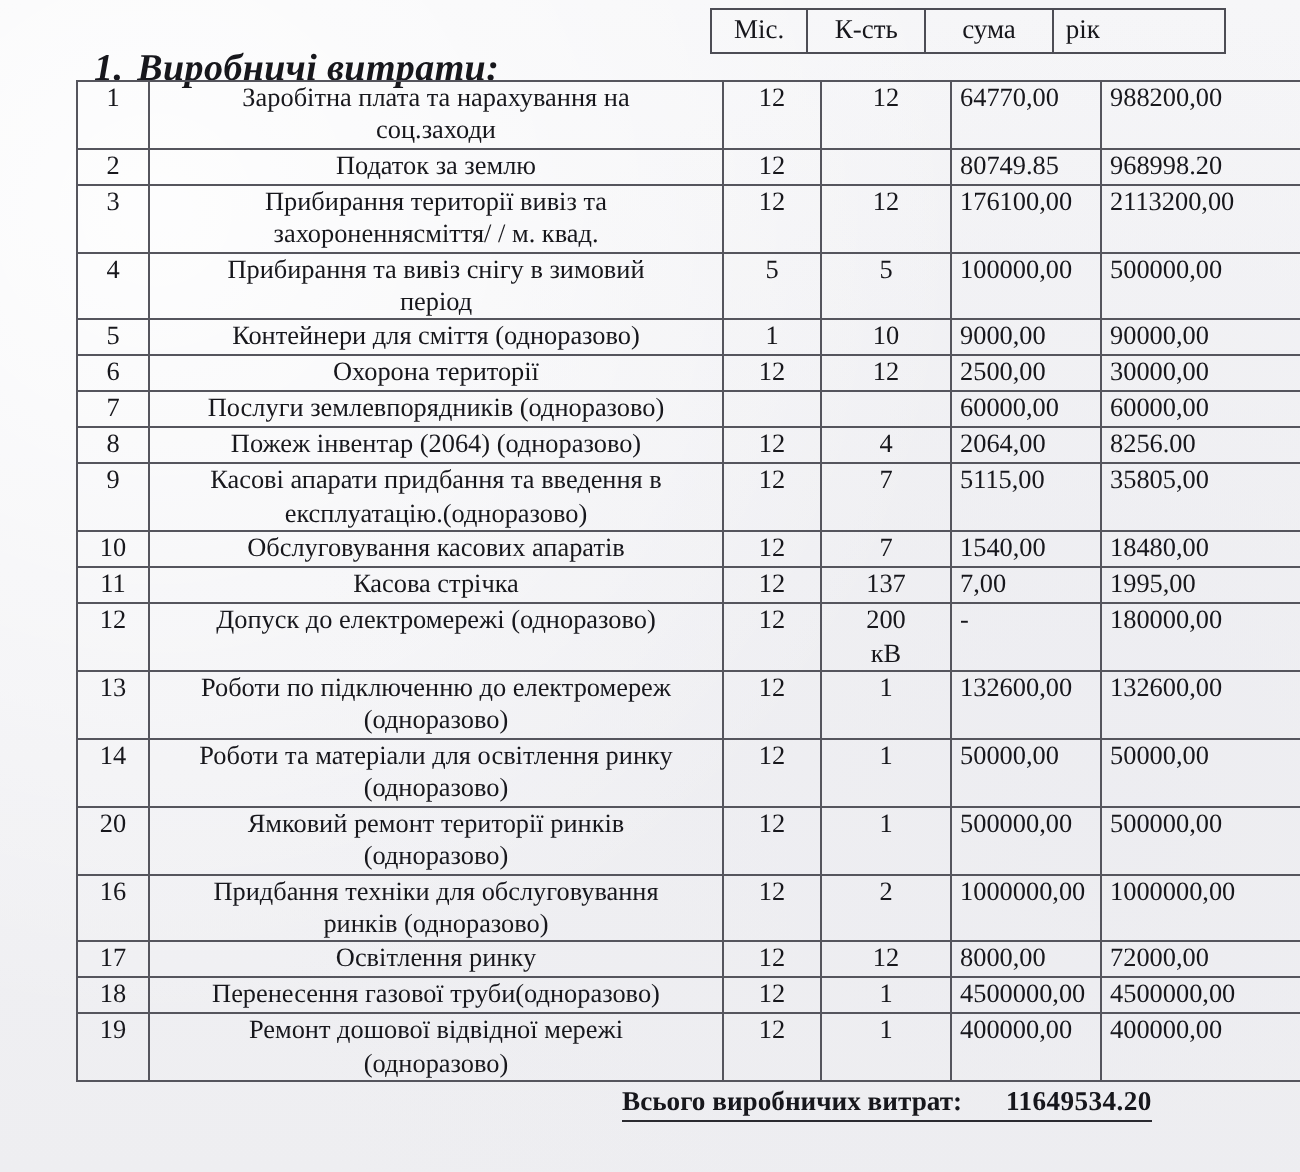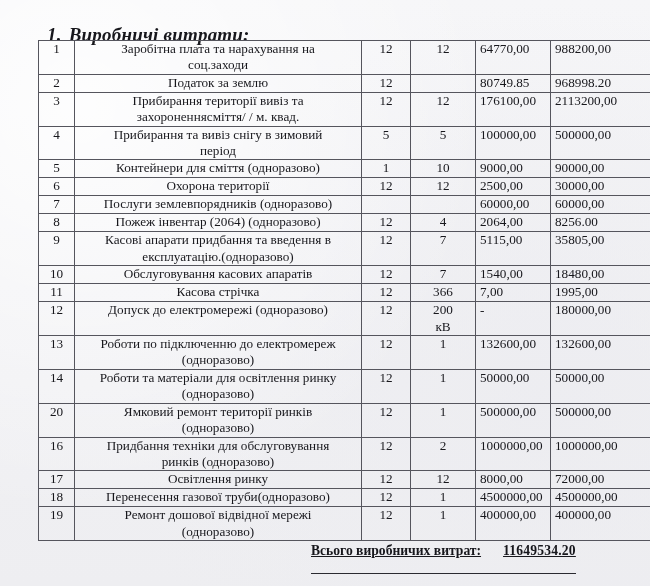--- a/index.html
+++ b/index.html
@@ -127,6 +127,16 @@
 
 <div class="page">
 
+  <table class="head-table">
+    <tbody>
+      <tr>
+        <td class="hc-mis">Міс.</td>
+        <td class="hc-kst">К-сть</td>
+        <td class="hc-suma">сума</td>
+        <td class="hc-rik">рік</td>
+      </tr>
+    </tbody>
+  </table>
 
   <div class="section-title">
     <span class="num">1.</span><span>Виробничі витрати:</span>

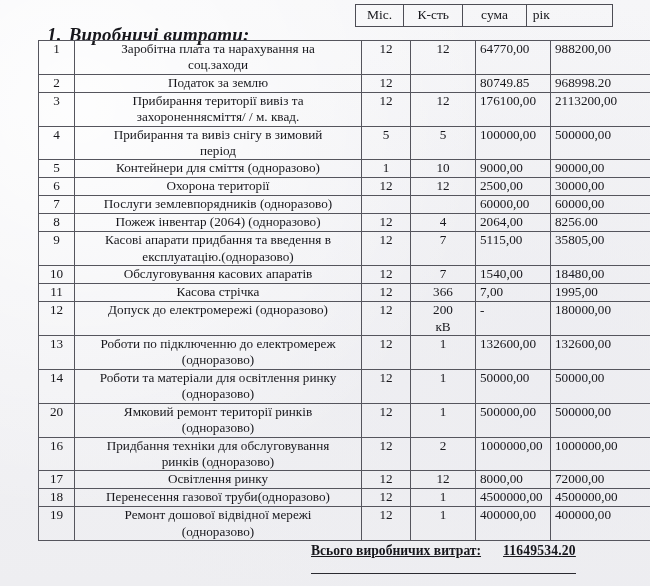--- a/index.html
+++ b/index.html
@@ -228,7 +228,7 @@
           <td class="col-no">11</td>
           <td class="col-desc">Касова стрічка</td>
           <td class="col-mis">12</td>
-          <td class="col-kst">366</td>
+          <td class="col-kst">137</td>
           <td class="col-suma">7,00</td>
           <td class="col-rik">1995,00</td>
         </tr>

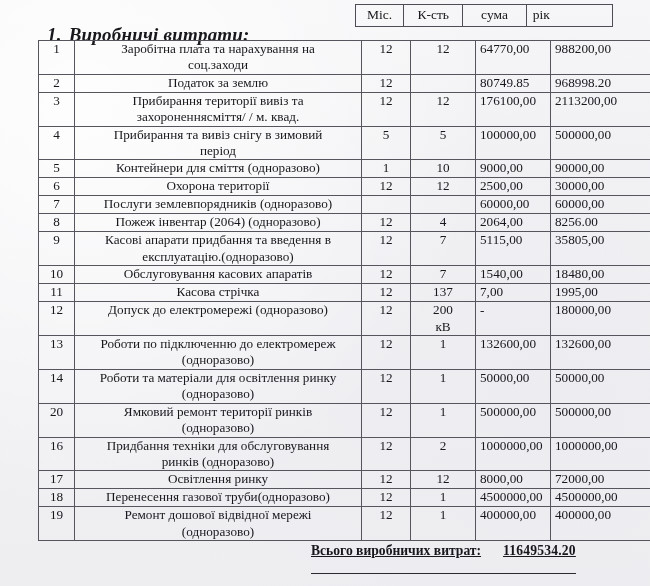--- a/index.html
+++ b/index.html
@@ -103,8 +103,7 @@
     font-size: 13.6px;
     white-space: nowrap;
     border-bottom: 1.6px solid #2a2a30;
-    padding-bottom: 14px;
-    text-decoration: underline;
+    padding-bottom: 1px;
   }
   .total-line .total-amount {
     margin-left: 22px;

